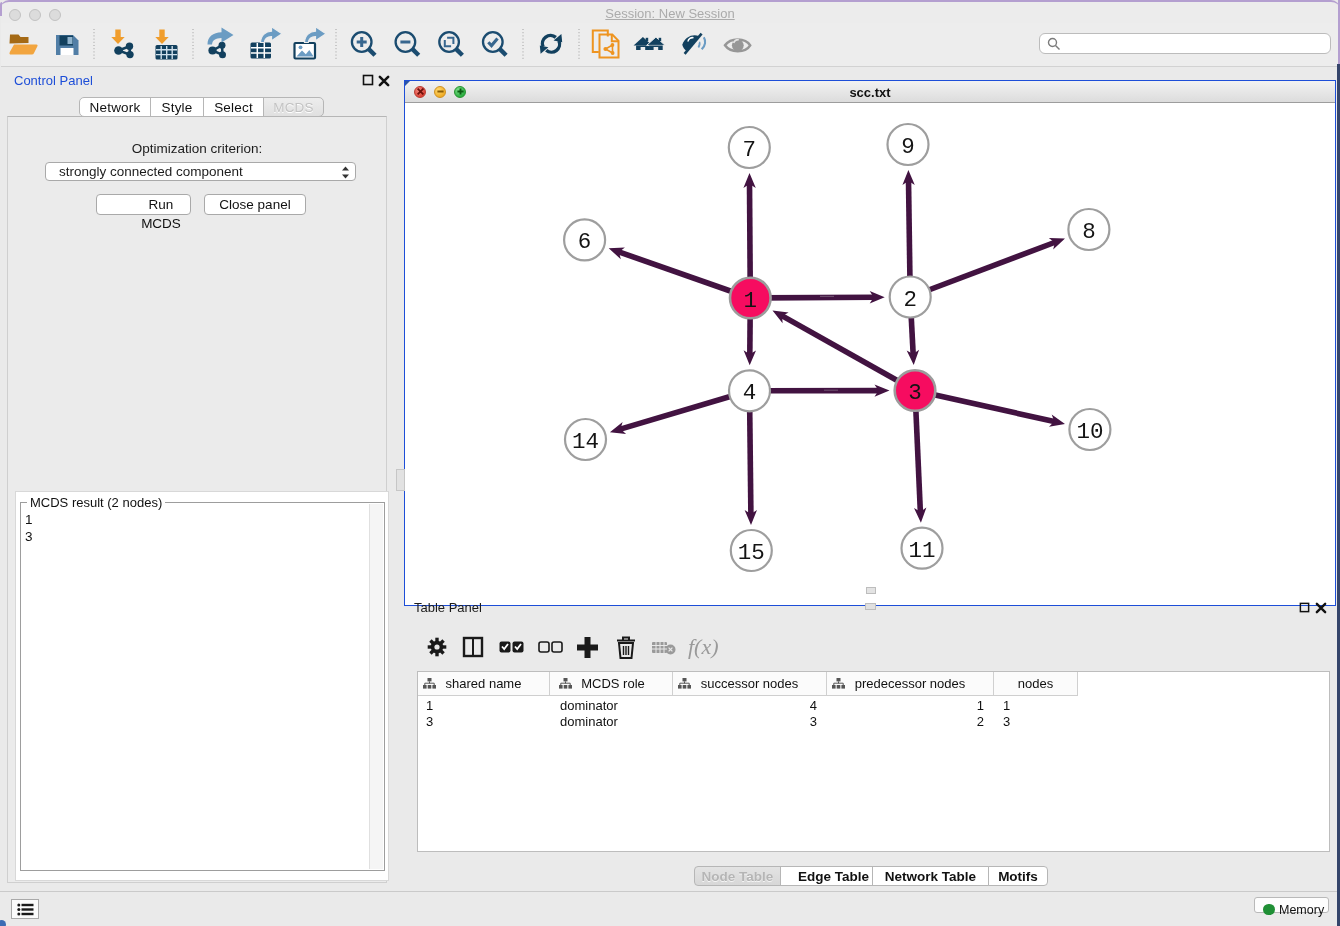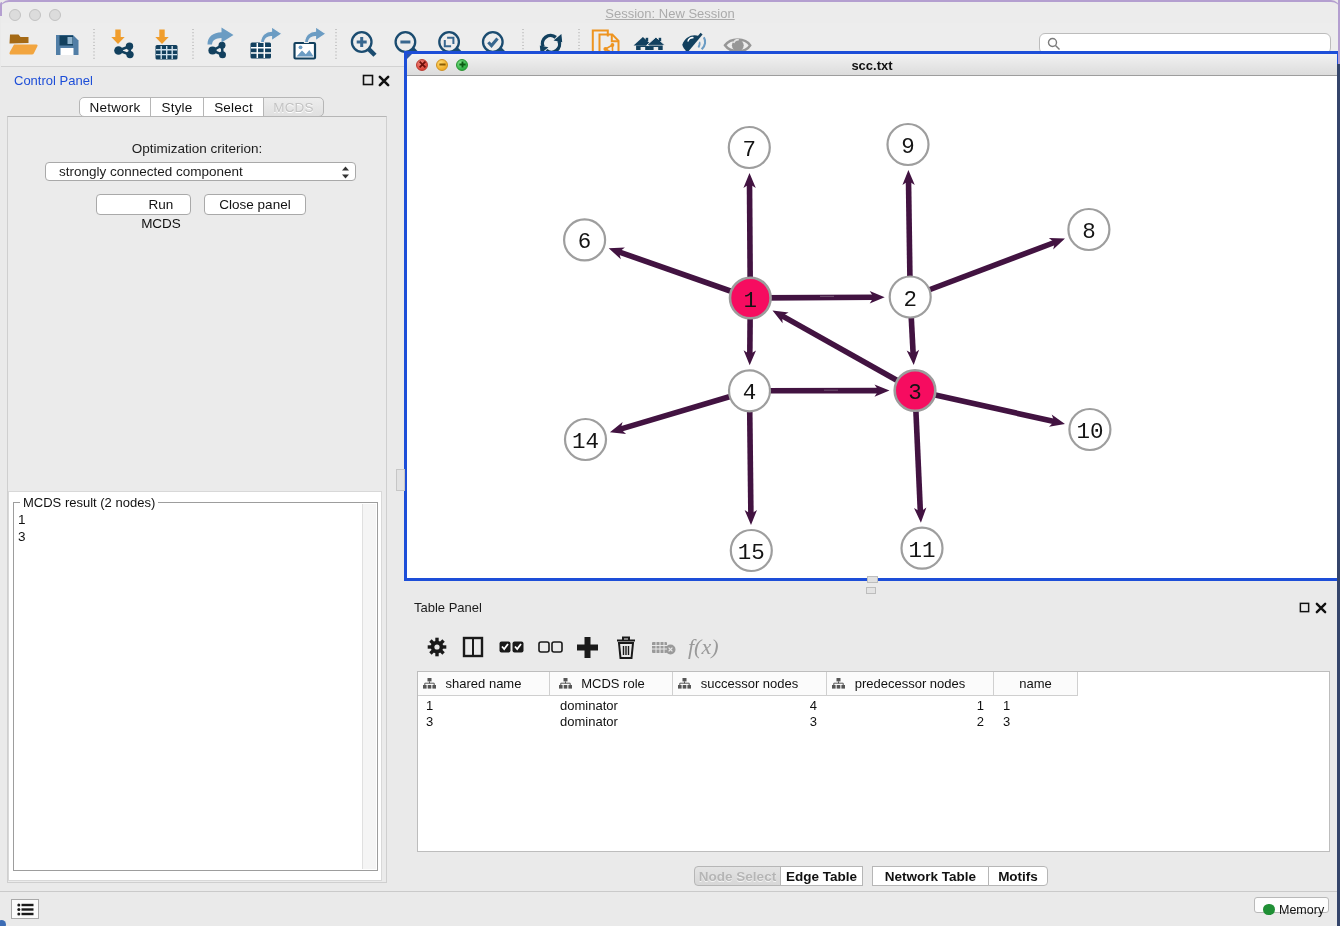--- a/index.html
+++ b/index.html
@@ -35,8 +35,8 @@
 #mcds-legend{position:absolute;left:6px;top:-8px;background:#fff;padding:0 3px;font-size:13px;color:#111;}
 #mcds-scroll{position:absolute;right:1px;top:1px;width:13px;height:365px;background:#f5f5f5;border-left:1px solid #e0e0e0;}
 
-#netwin{position:absolute;left:404px;top:51px;width:930px;height:524px;
- border:3px solid #1d4ed8;background:#fff;}
+#netwin{position:absolute;left:404px;top:80px;width:930px;height:524px;
+ border:1px solid #1d4ed8;background:#fff;}
 #nw-title{position:absolute;left:0;top:0;width:100%;height:21px;
  background:linear-gradient(#f2f2f2,#dcdcdc);border-bottom:1px solid #9d9d9d;}
 #nw-text{position:absolute;top:4px;left:0;width:100%;text-align:center;font-size:13px;color:#111;font-weight:bold;}

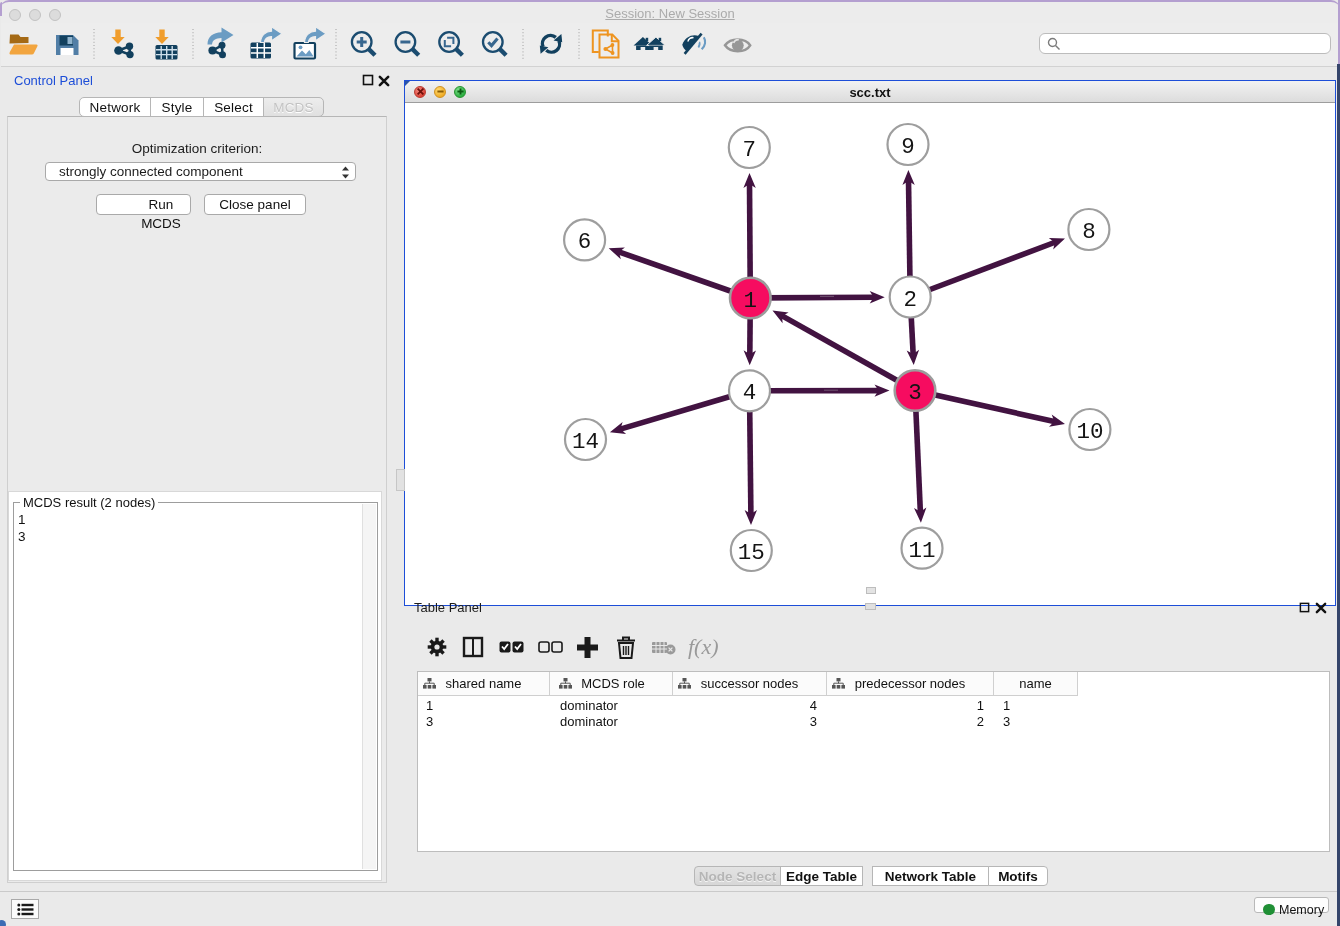--- a/index.html
+++ b/index.html
@@ -30,7 +30,7 @@
  border:1px solid #a9a9a9;border-radius:4px;font-size:13.5px;color:#1c1c1c;line-height:18px;padding-left:13px;box-sizing:border-box;}
 .cpbtn{position:absolute;top:77px;height:21px;background:#fff;border:1px solid #a9a9a9;
  border-radius:4px;box-sizing:border-box;font-size:13.5px;color:#111;text-align:center;line-height:19px;}
-#mcds-box{position:absolute;left:0;top:374px;width:372px;height:388px;background:#fff;border:1px solid #d8d8d8;}
+#mcds-box{position:absolute;left:7px;top:374px;width:372px;height:388px;background:#fff;border:1px solid #d8d8d8;}
 #mcds-fs{position:absolute;left:4px;top:10px;width:363px;height:367px;border:1px solid #9d9d9d;}
 #mcds-legend{position:absolute;left:6px;top:-8px;background:#fff;padding:0 3px;font-size:13px;color:#111;}
 #mcds-scroll{position:absolute;right:1px;top:1px;width:13px;height:365px;background:#f5f5f5;border-left:1px solid #e0e0e0;}

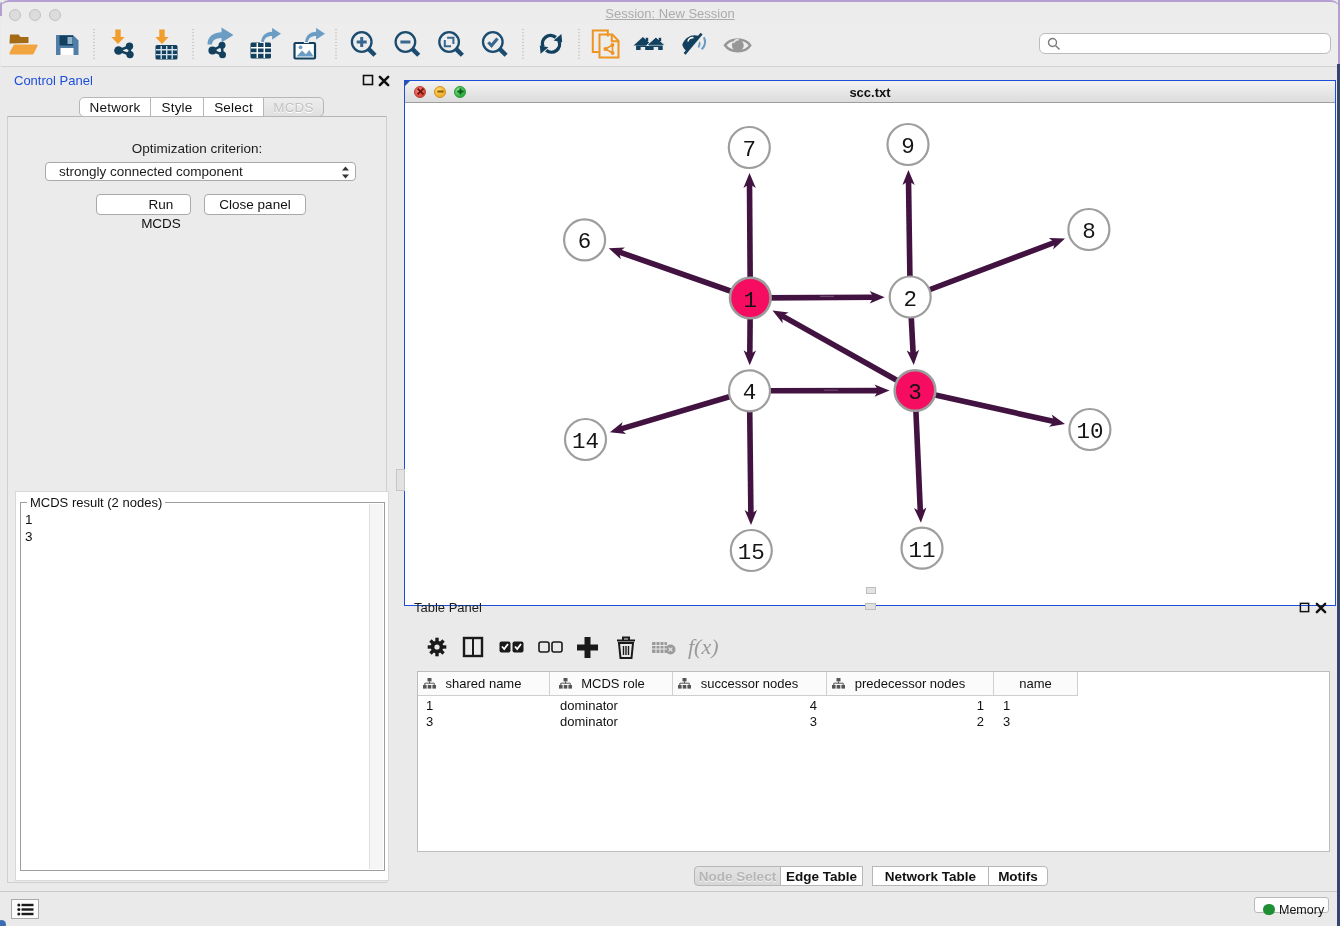--- a/index.html
+++ b/index.html
@@ -414,7 +414,7 @@
         </g>
         <path d="M6.5 3.4 v2 M1.8 7 v-1.8 h9.4 V7" stroke="#555" fill="none"></path>
       </svg> predecessor nodes</div>
- <div class="th" style="left:576px;width:84px;">name</div>
+ <div class="th" style="left:576px;width:84px;">nodes</div>
  <div class="td" style="left:8px;top:26px;">1</div>
  <div class="td" style="left:142px;top:26px;">dominator</div>
  <div class="td" style="left:255px;top:26px;width:144px;text-align:right;">4</div>

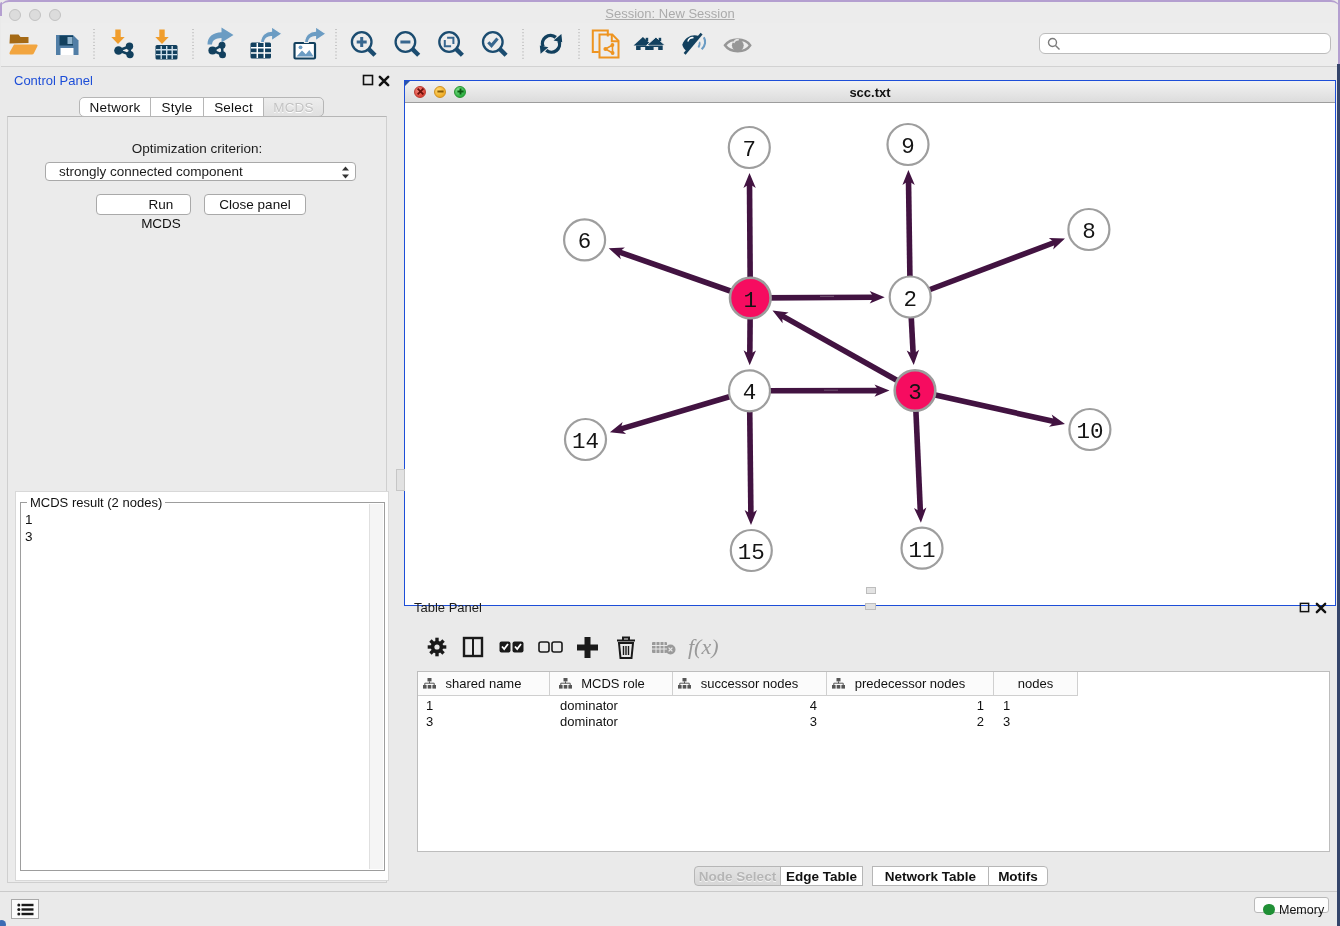--- a/index.html
+++ b/index.html
@@ -426,7 +426,7 @@
  <div class="td" style="left:409px;top:42px;width:157px;text-align:right;">2</div>
  <div class="td" style="left:585px;top:42px;">3</div>
 </div>
-<div class="btab" style="left:694px;width:87px;border-radius:4px 0 0 4px;background:linear-gradient(#e3e3e3,#d7d7d7);color:#b5b5b5;text-shadow:0 1px 0 #f5f5f5;">Node Select</div>
+<div class="btab" style="left:694px;width:87px;border-radius:4px 0 0 4px;background:linear-gradient(#e3e3e3,#d7d7d7);color:#b5b5b5;text-shadow:0 1px 0 #f5f5f5;">Node Table</div>
 <div class="btab" style="left:780px;width:83px;text-align:center;">Edge Table</div>
 <div class="btab" style="left:872px;width:117px;">Network Table</div>
 <div class="btab" style="left:988px;width:60px;border-radius:0 4px 4px 0;">Motifs</div>

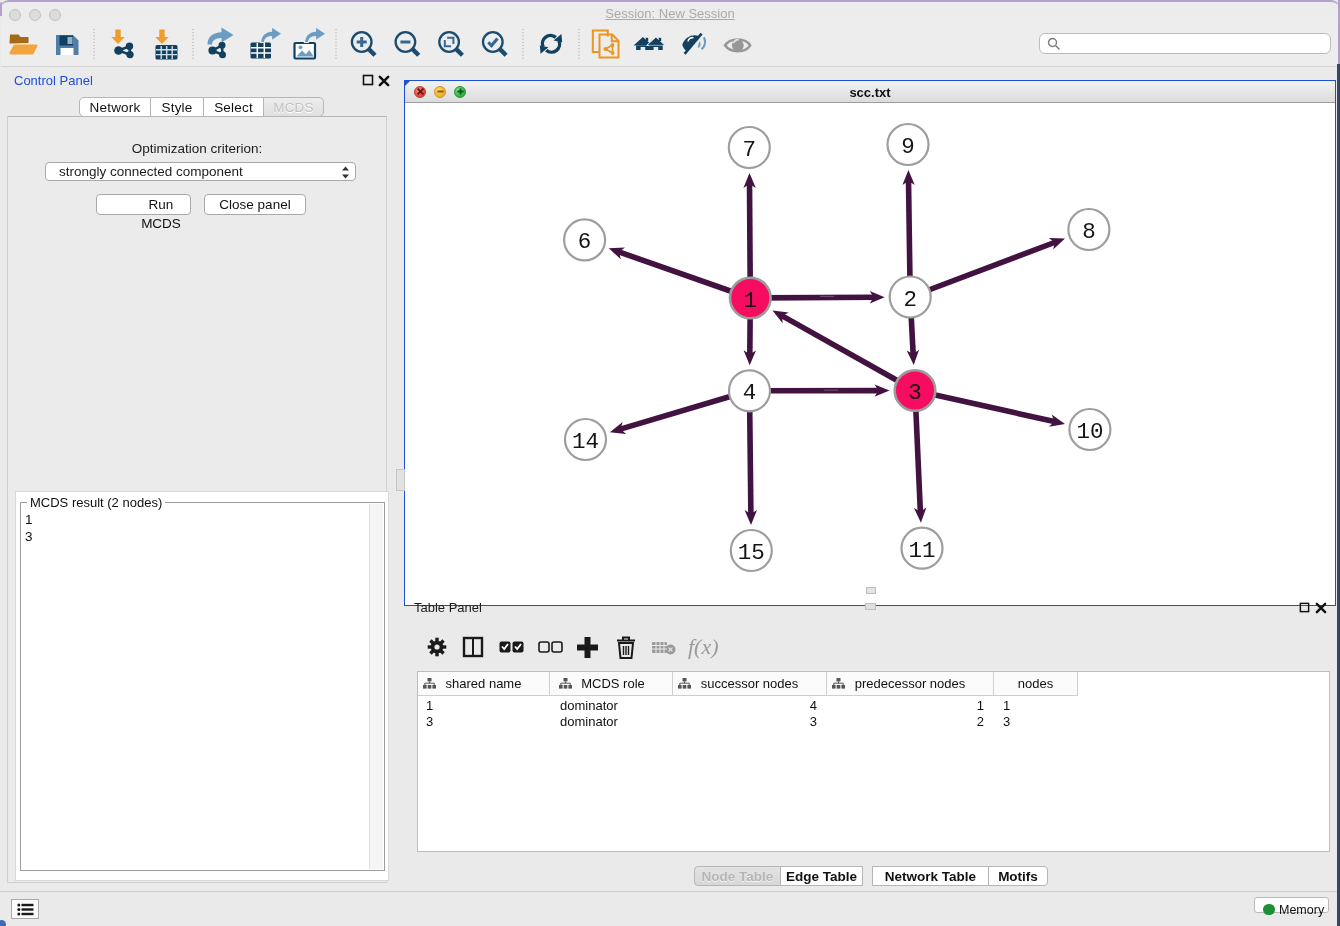--- a/index.html
+++ b/index.html
@@ -427,7 +427,7 @@
  <div class="td" style="left:585px;top:42px;">3</div>
 </div>
 <div class="btab" style="left:694px;width:87px;border-radius:4px 0 0 4px;background:linear-gradient(#e3e3e3,#d7d7d7);color:#b5b5b5;text-shadow:0 1px 0 #f5f5f5;">Node Table</div>
-<div class="btab" style="left:780px;width:83px;text-align:center;">Edge Table</div>
+<div class="btab" style="left:780px;width:107px;text-align:center;">Edge Table</div>
 <div class="btab" style="left:872px;width:117px;">Network Table</div>
 <div class="btab" style="left:988px;width:60px;border-radius:0 4px 4px 0;">Motifs</div>
 <div id="statusline"></div>

